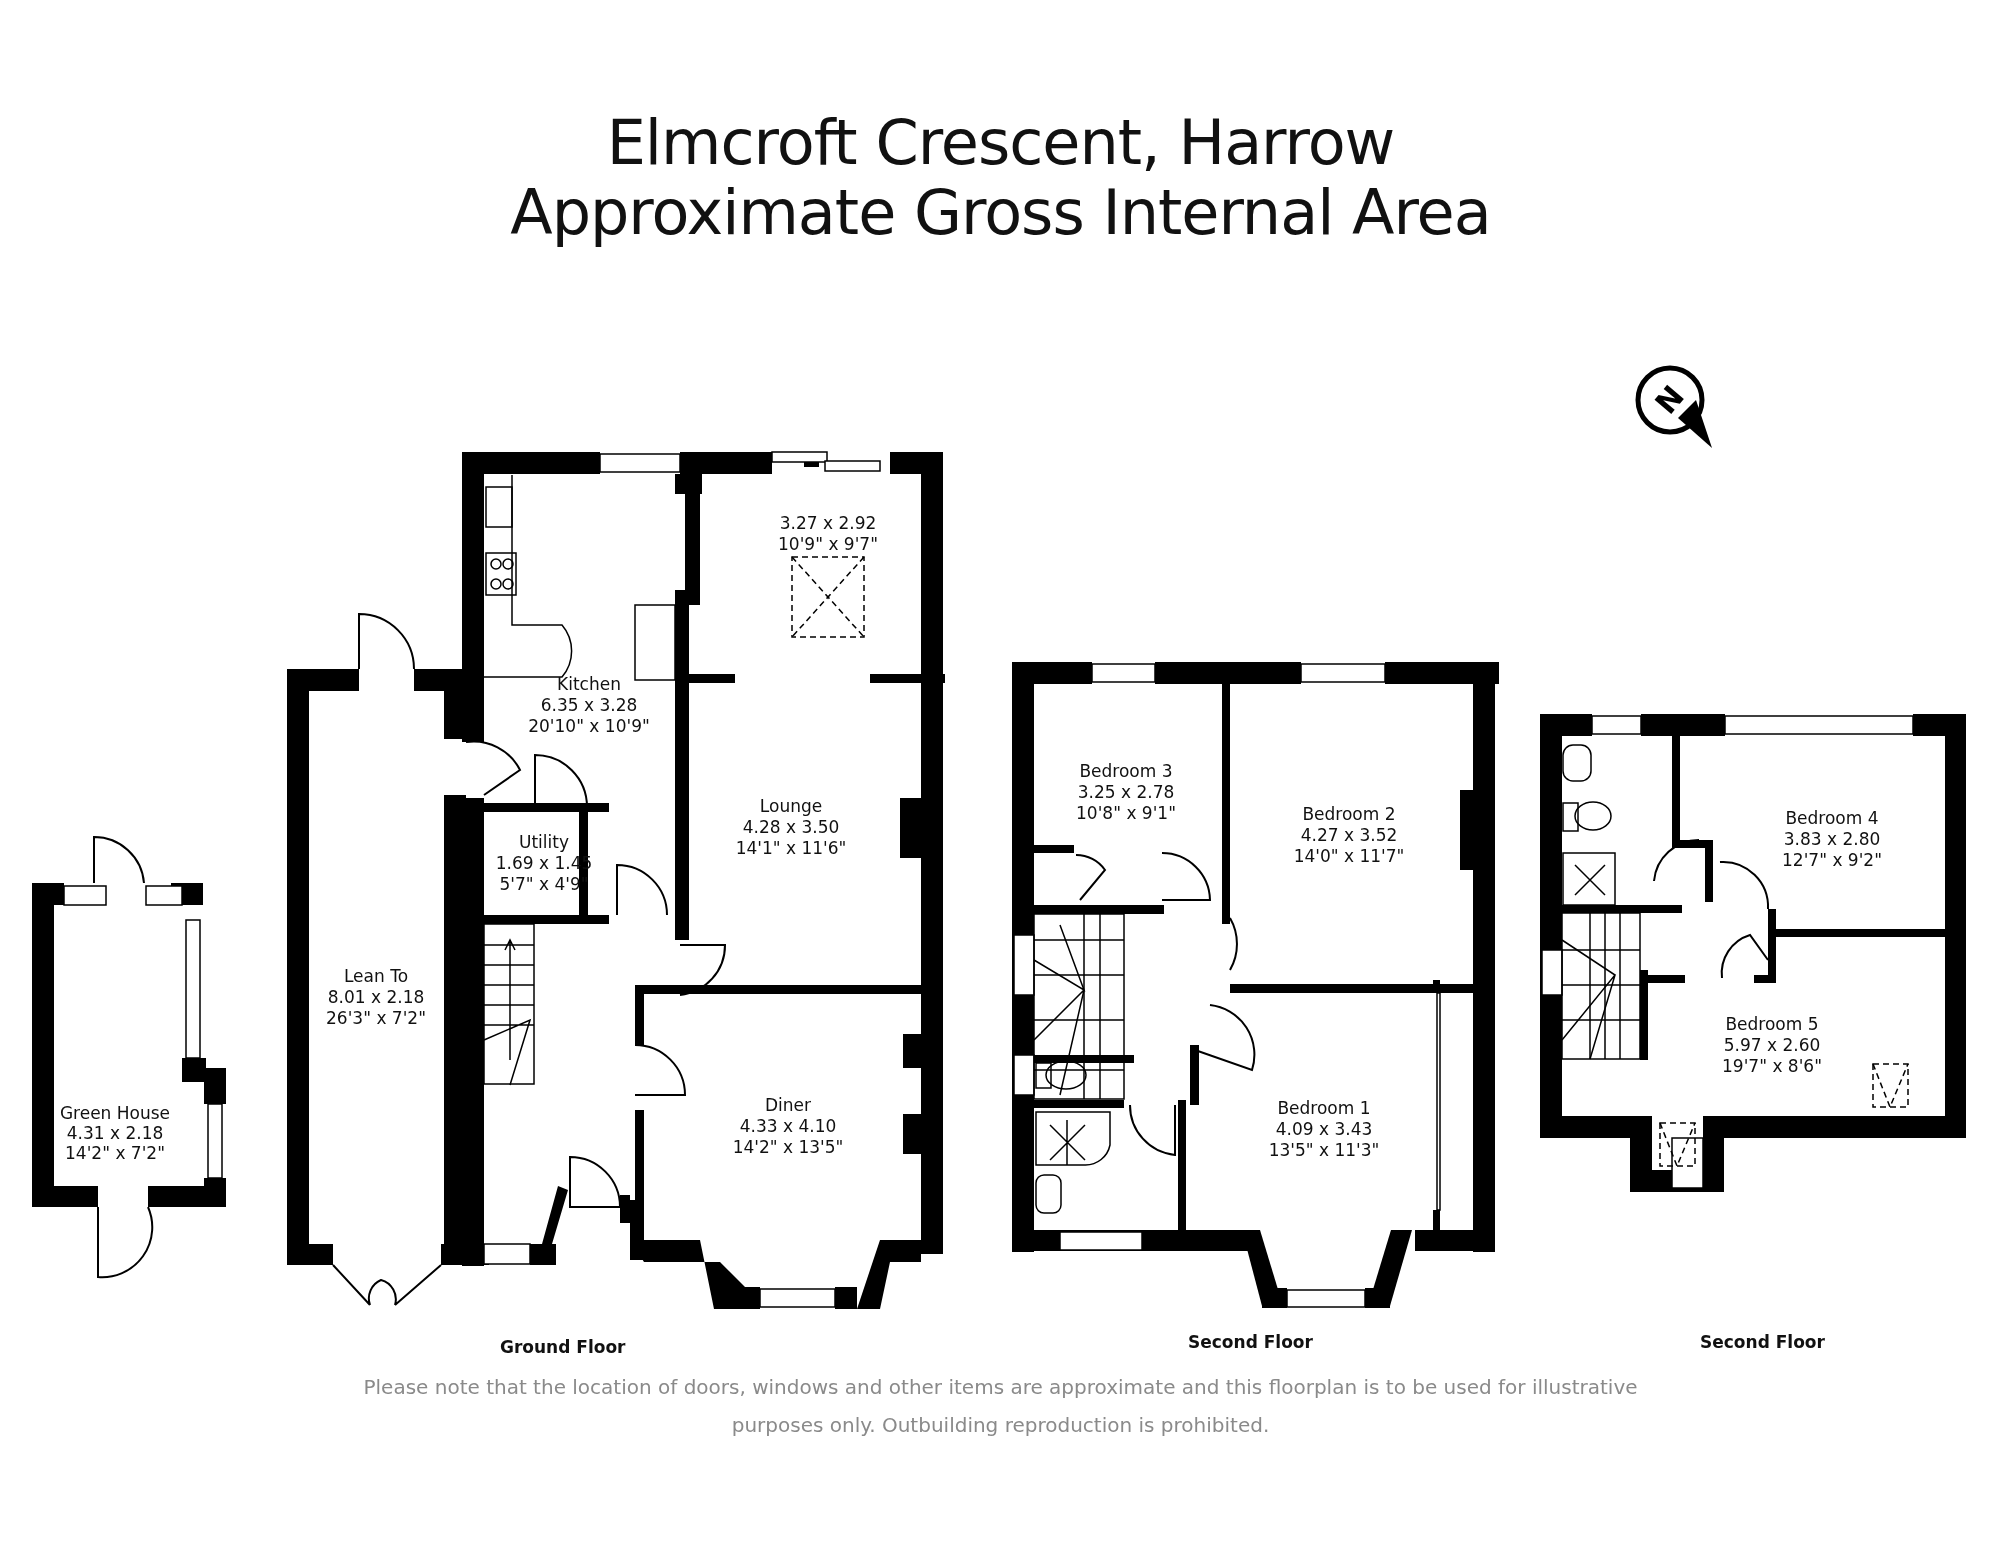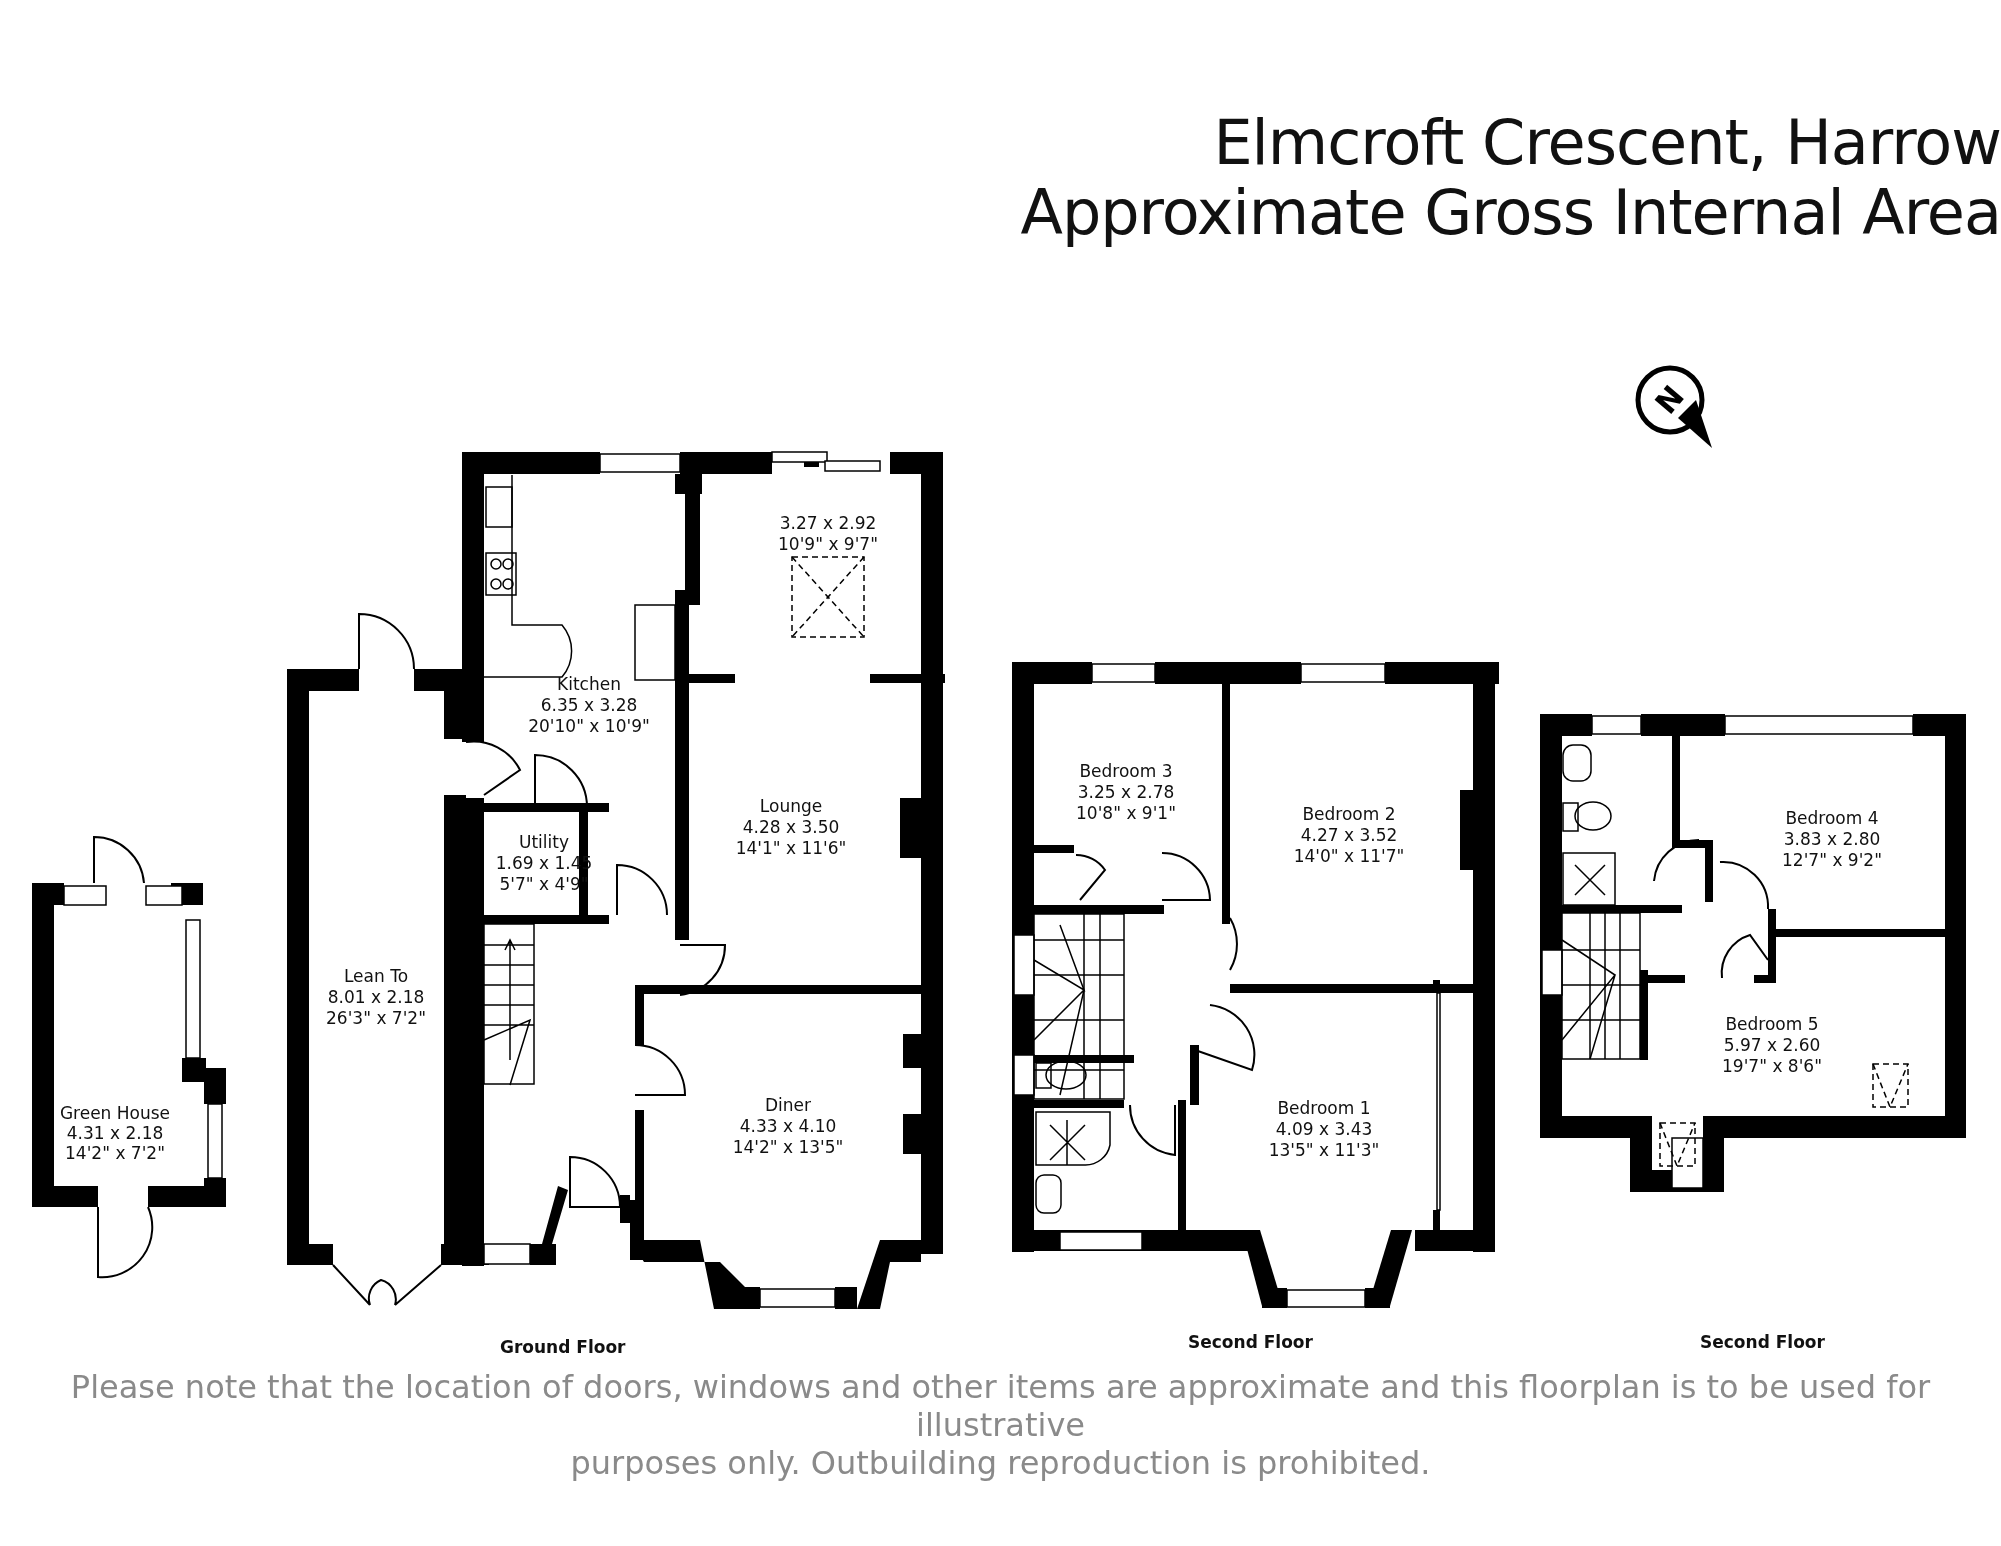--- a/index.html
+++ b/index.html
@@ -5,7 +5,7 @@
   html, body { margin: 0; padding: 0; background: #ffffff; }
   body { width: 2001px; height: 1546px; position: relative; overflow: hidden;
          font-family: "DejaVu Sans", "Liberation Sans", sans-serif; color: #000; }
-  .title-block { position: absolute; left: 0; top: 108px; width: 2001px; text-align: right; }
+  .title-block { position: absolute; left: 0; top: 108px; width: 2001px; text-align: center; }
   .title-line { font-size: 62px; line-height: 70px; letter-spacing: -1px; color: #111; }
   #plan { position: absolute; left: 0; top: 0; }
   .room-label { font-size: 17px; text-anchor: middle; fill: #111; }

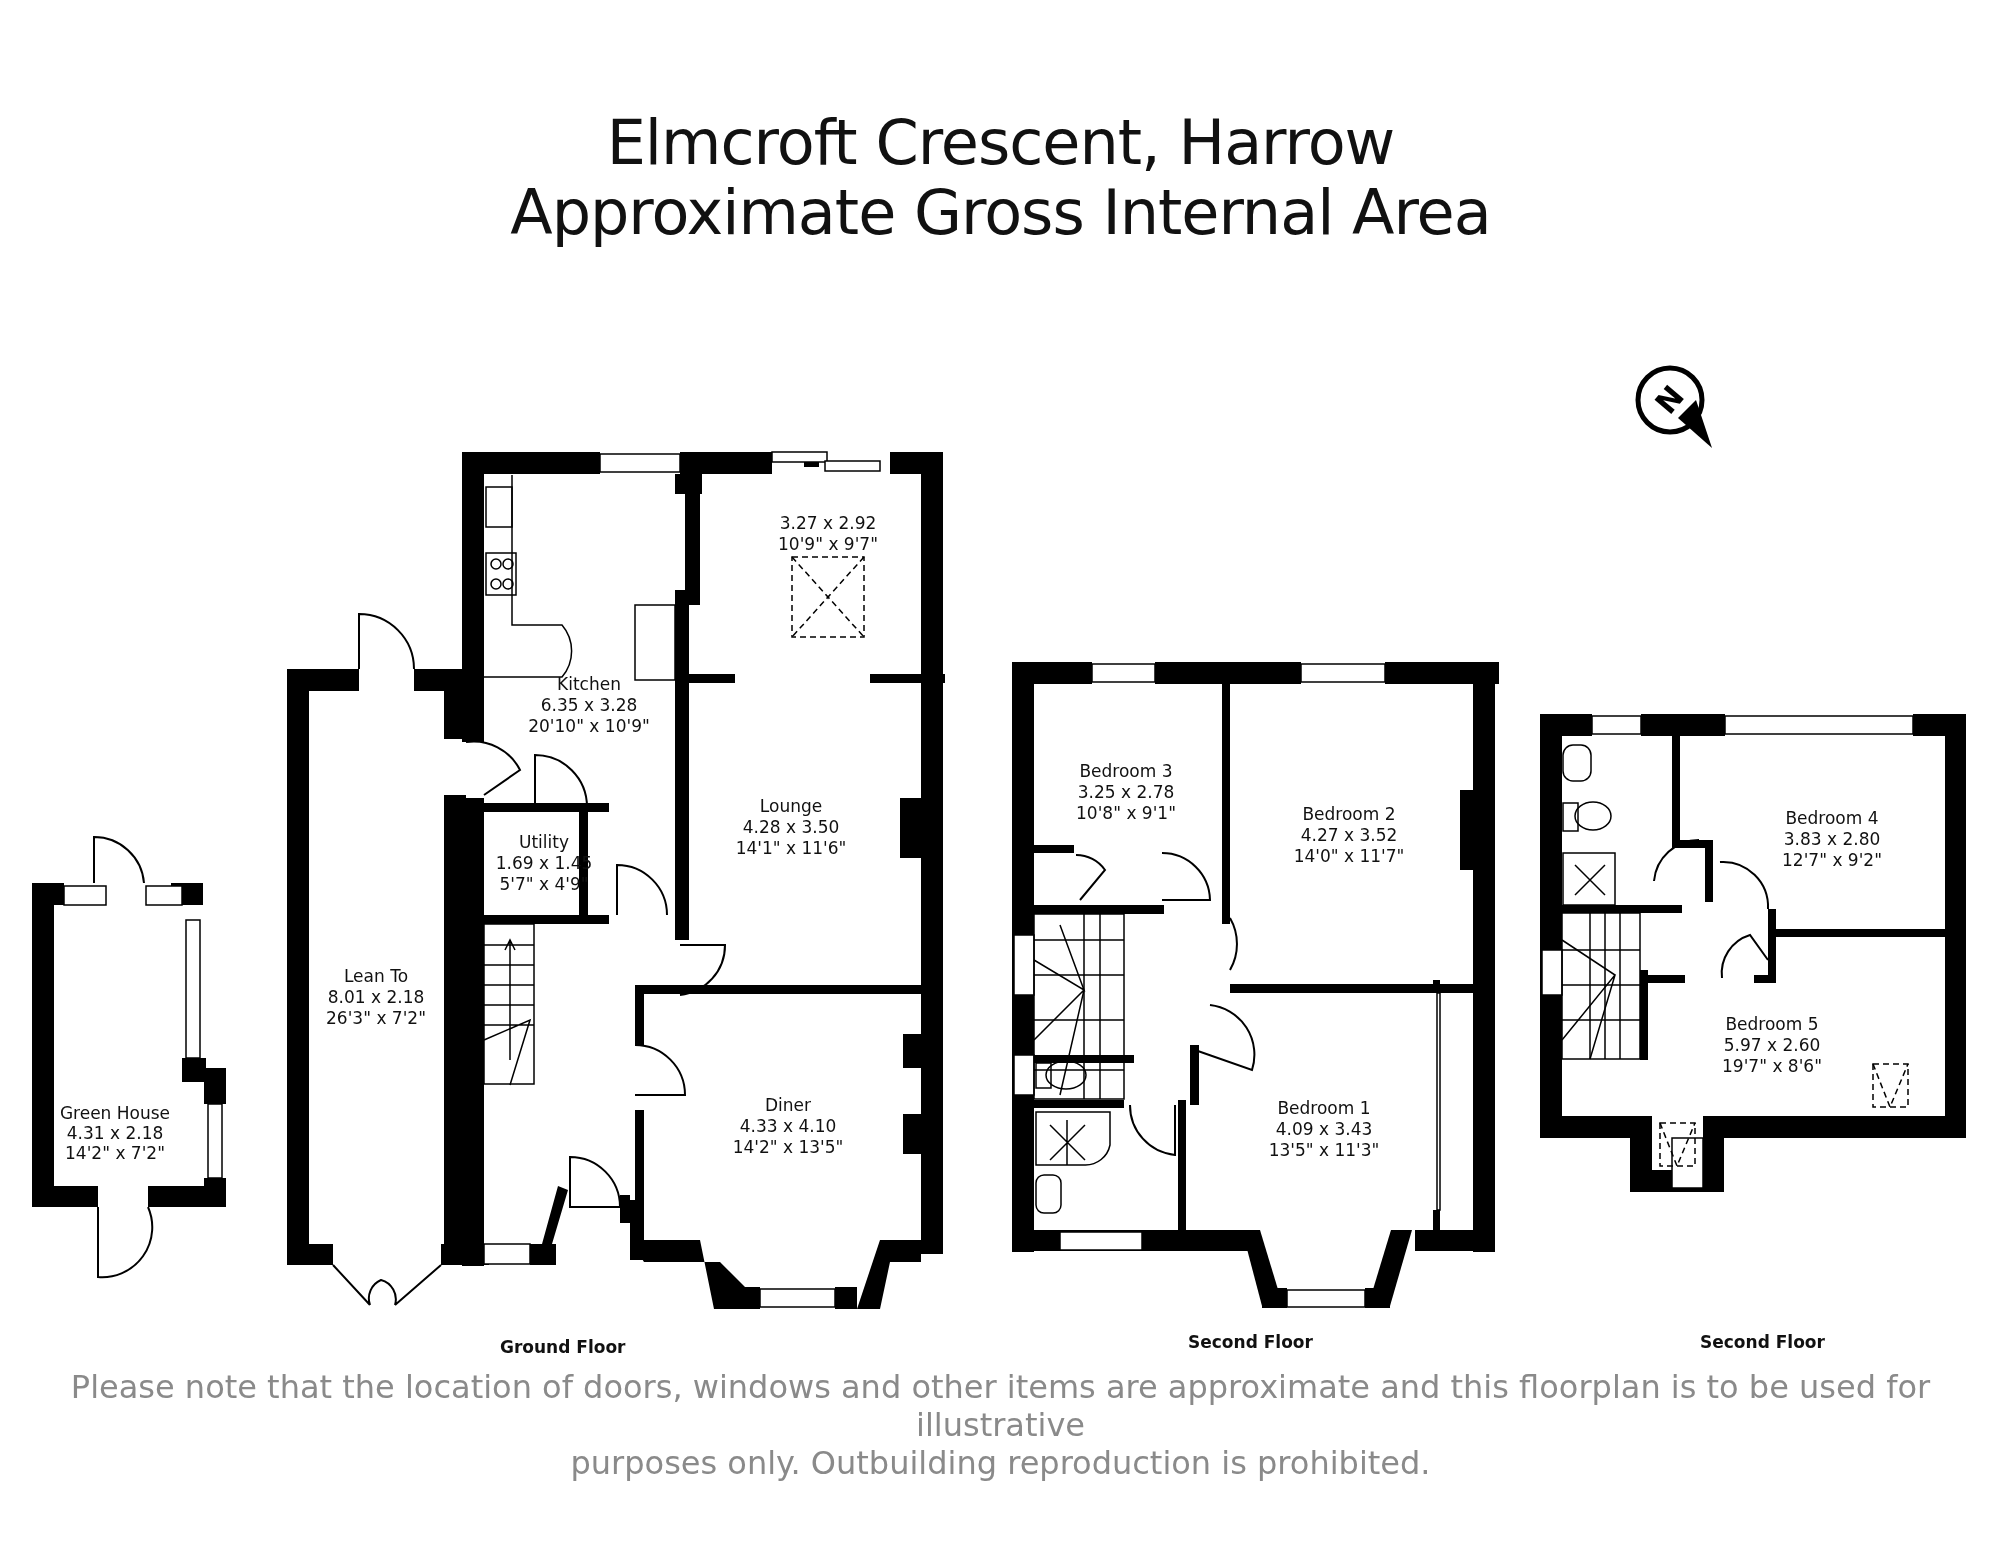--- a/index.html
+++ b/index.html
@@ -11,7 +11,7 @@
   .room-label { font-size: 17px; text-anchor: middle; fill: #111; }
   .floor-label { position: absolute; font-size: 17px; font-weight: bold; color: #111; }
   .disclaimer { position: absolute; left: 0; top: 1368px; width: 2001px; text-align: center;
-                font-size: 32px; line-height: 38px; color: #8a8a8a; }
+                font-size: 20px; line-height: 38px; color: #8a8a8a; }
   .north { position: absolute; left: 1630px; top: 360px; width: 90px; height: 95px; }
 </style>
 </head>

